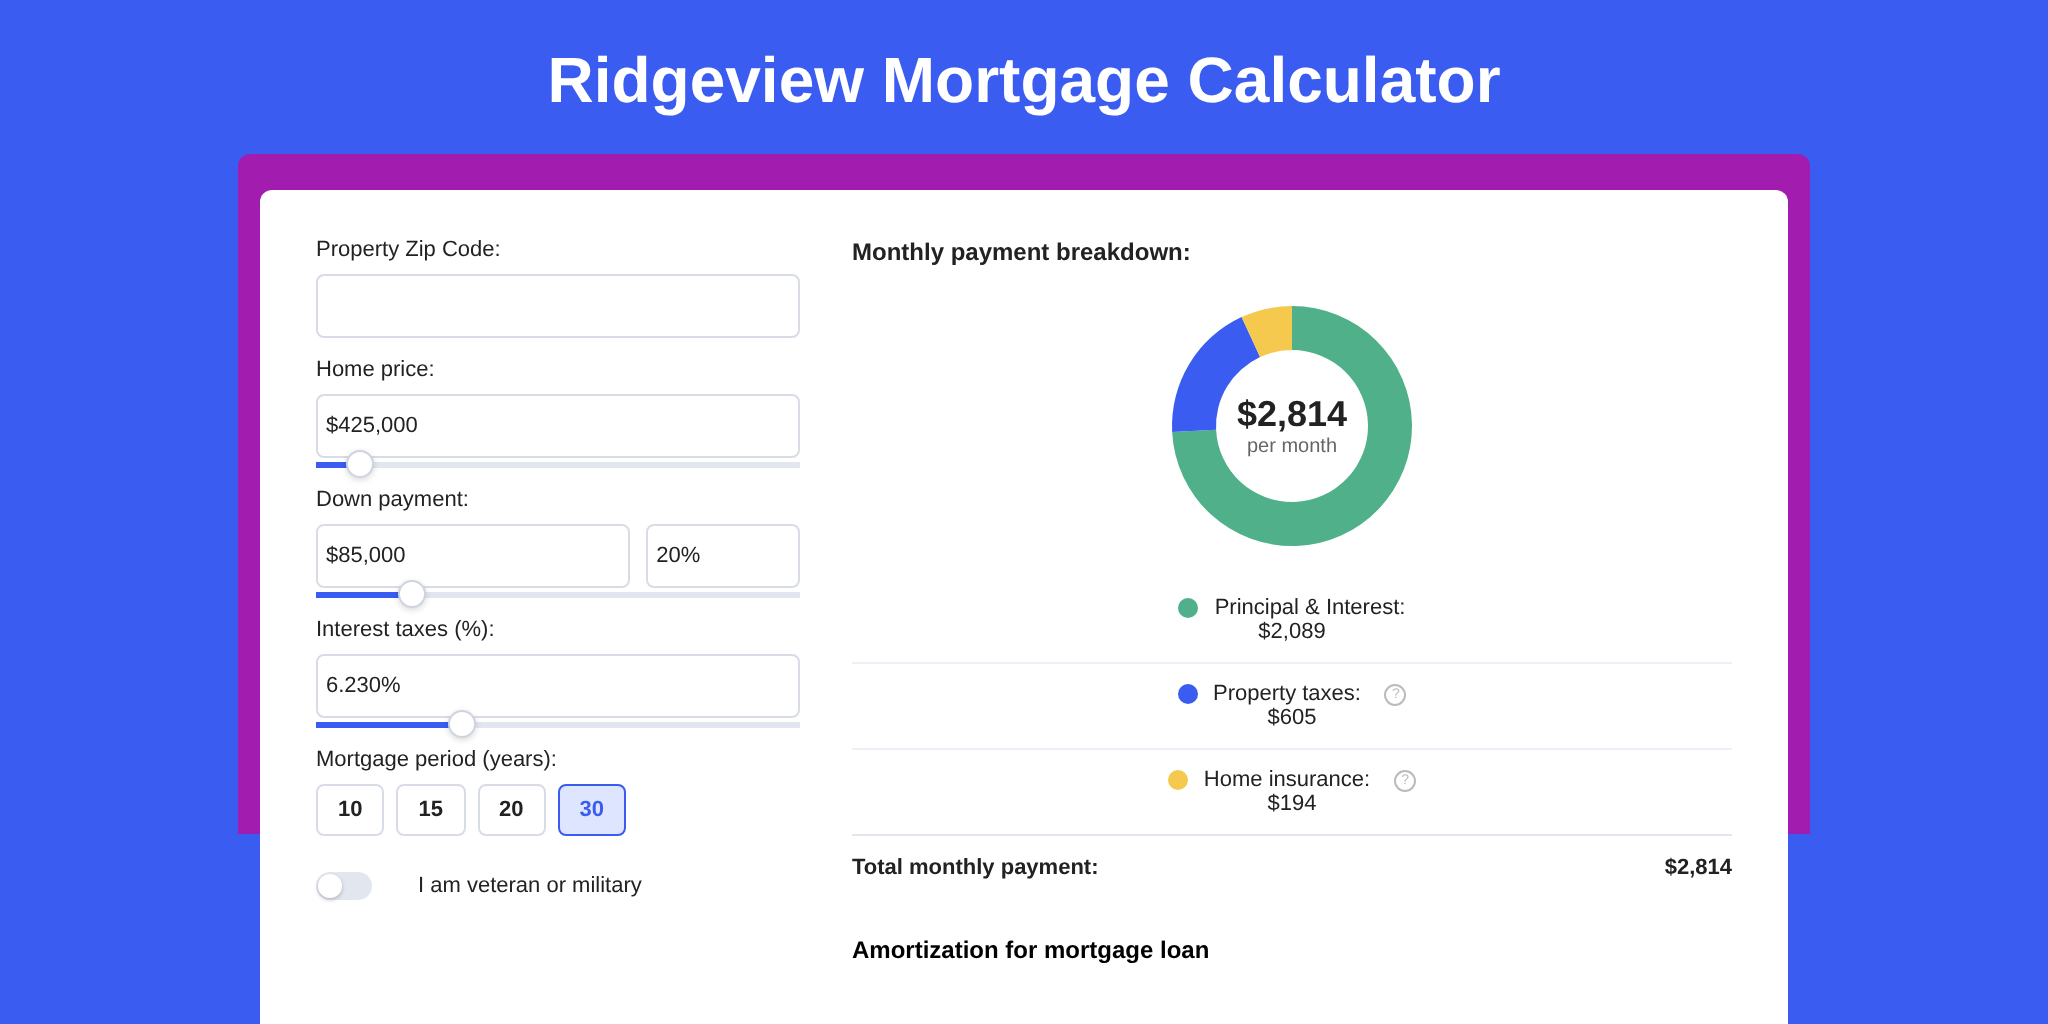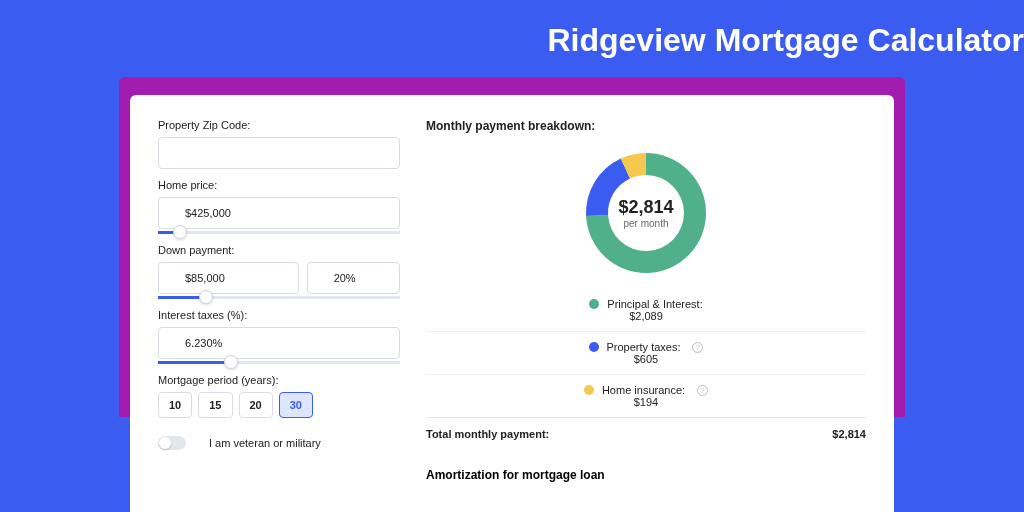--- a/index.html
+++ b/index.html
@@ -16,7 +16,7 @@
   position: relative;
 }
 .title {
-  text-align: right;
+  text-align: center;
   color: #fff;
   font-size: 32px;
   font-weight: 700;

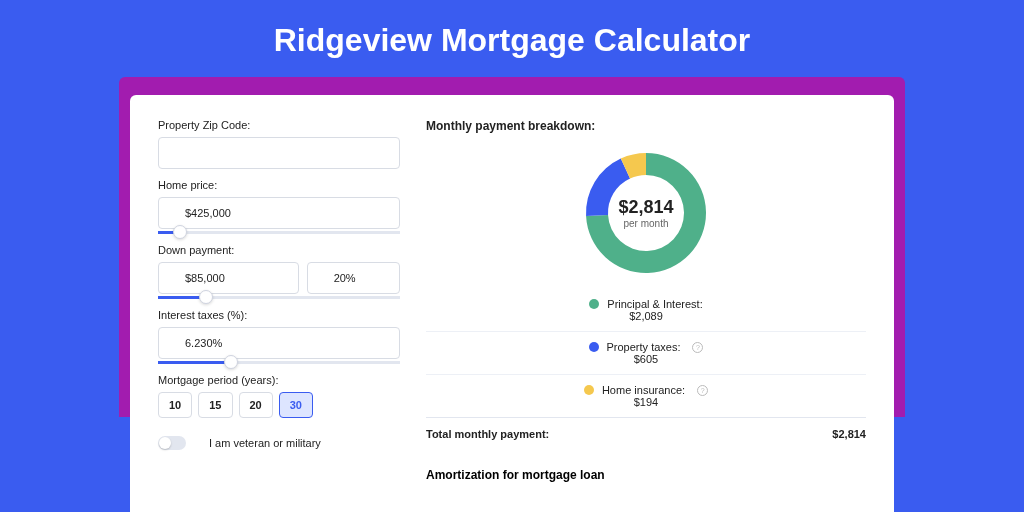--- a/index.html
+++ b/index.html
@@ -54,7 +54,7 @@
   width: 100%;
   border: 1px solid #d8dce4;
   border-radius: 4px;
-  padding: 9px 26px;
+  padding: 9px 4px;
   font-size: 11px;
   color: #222;
   background: #fff;

